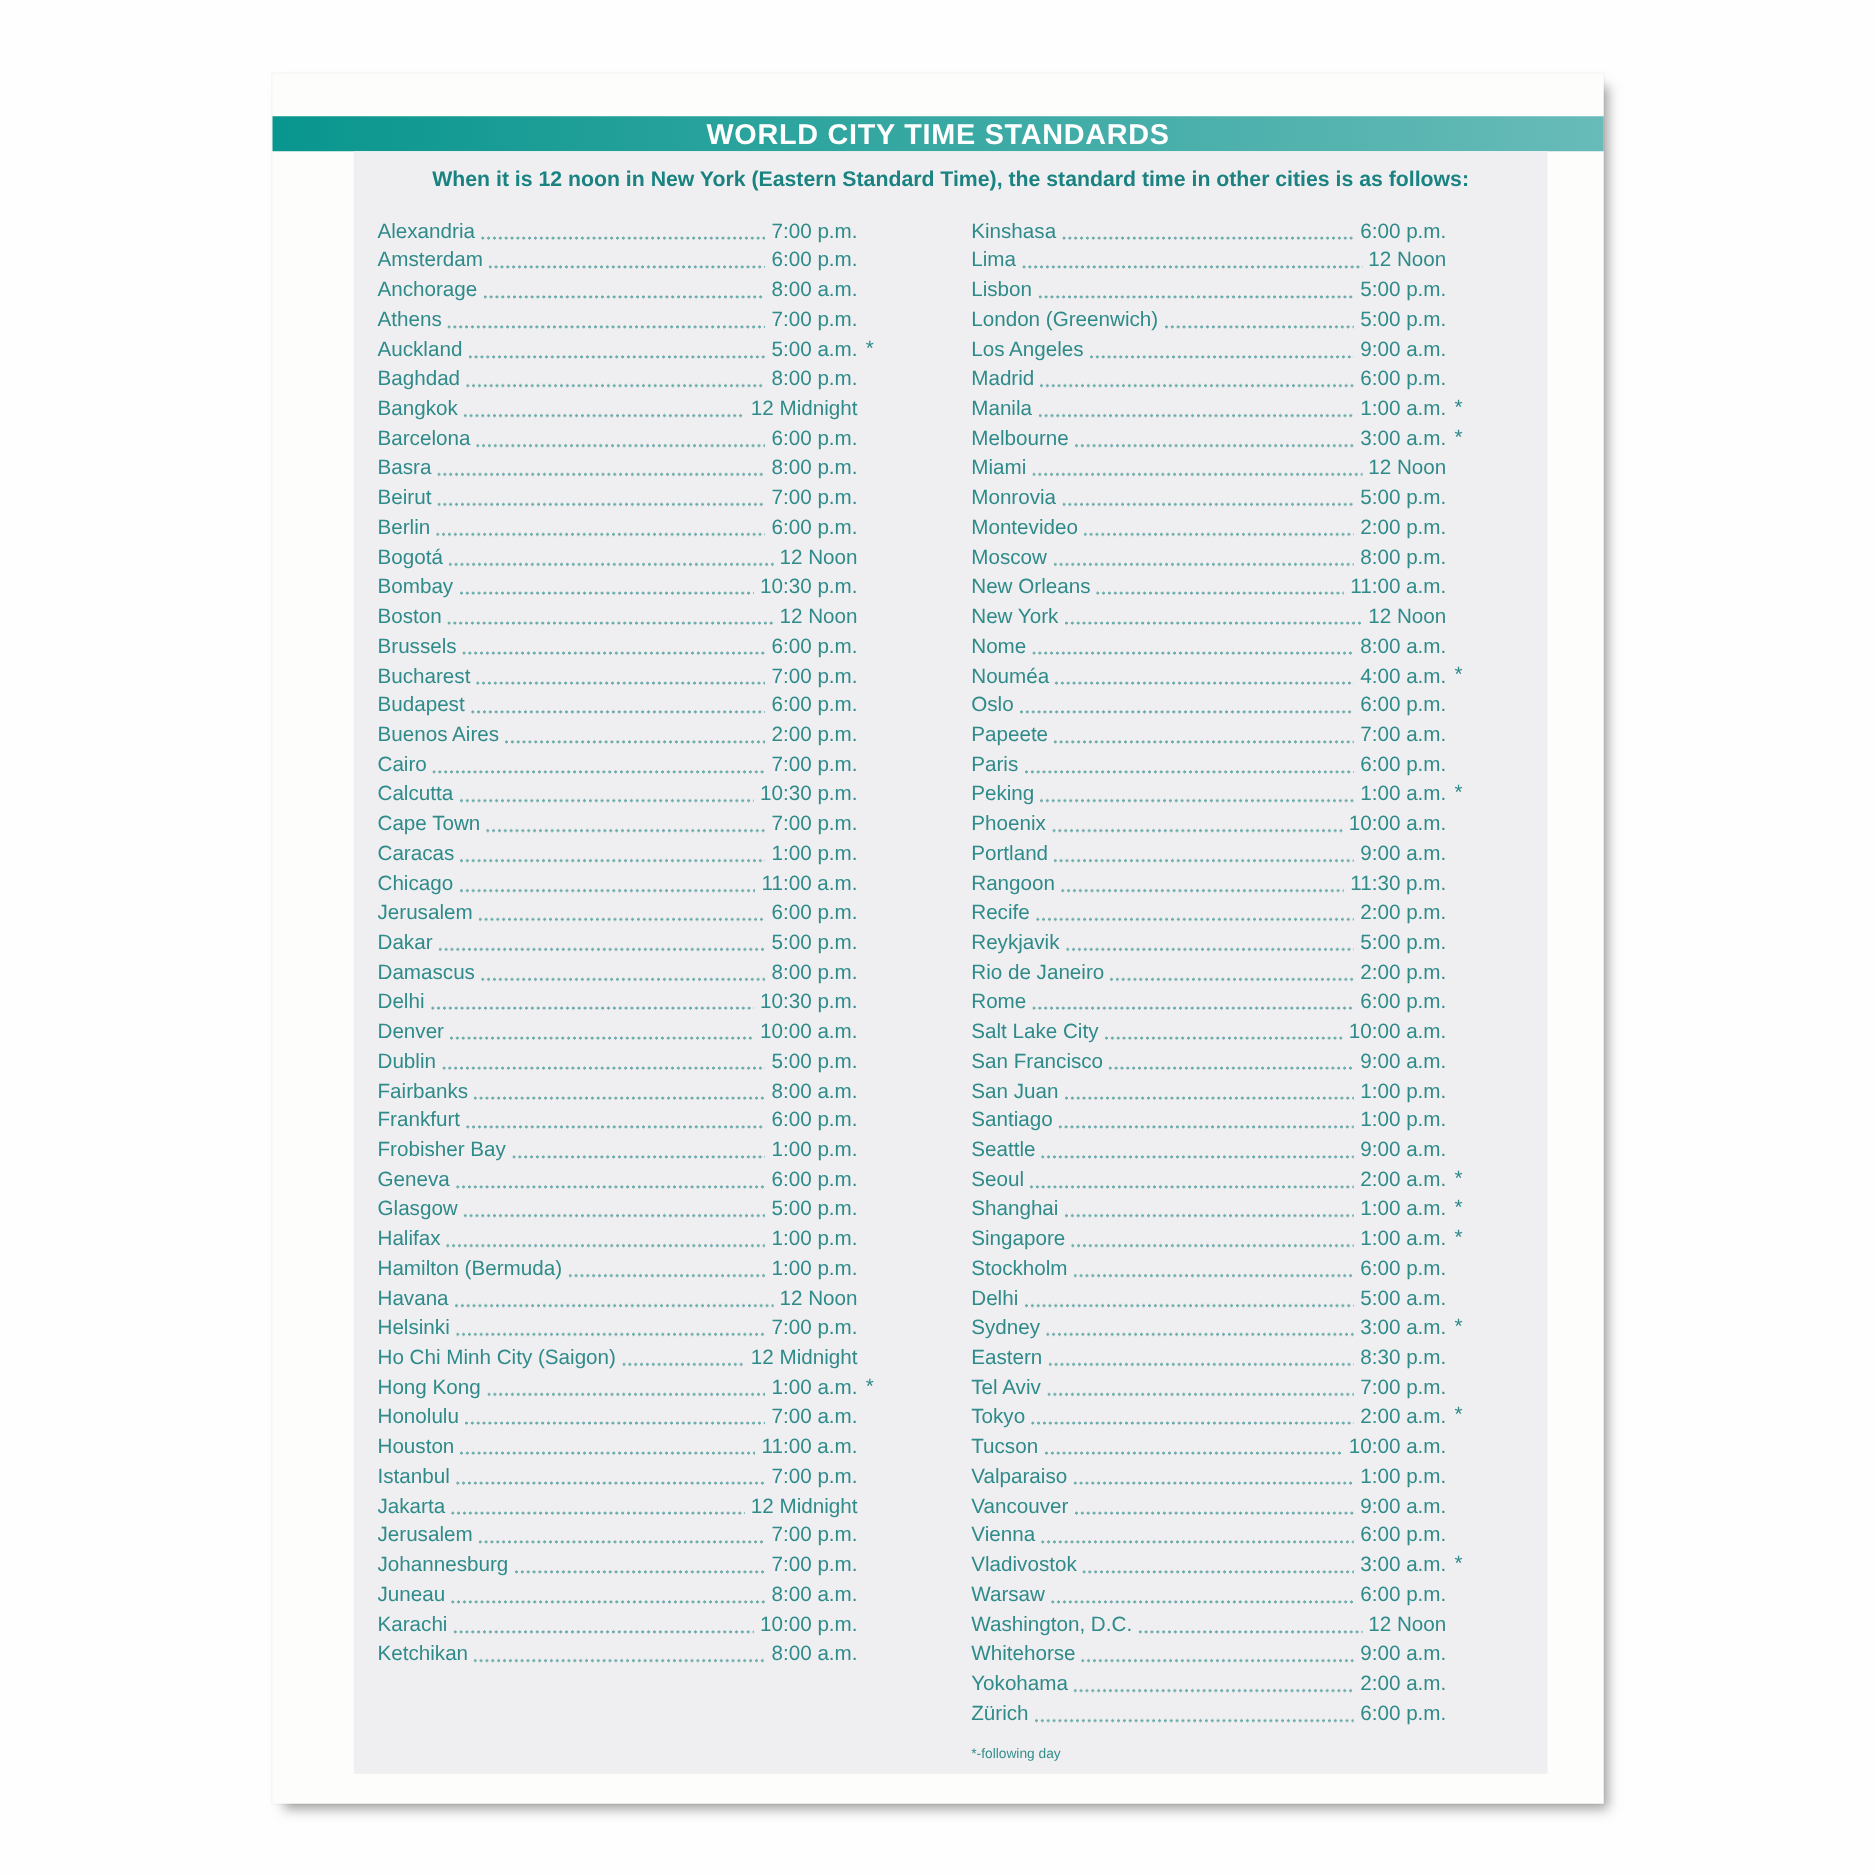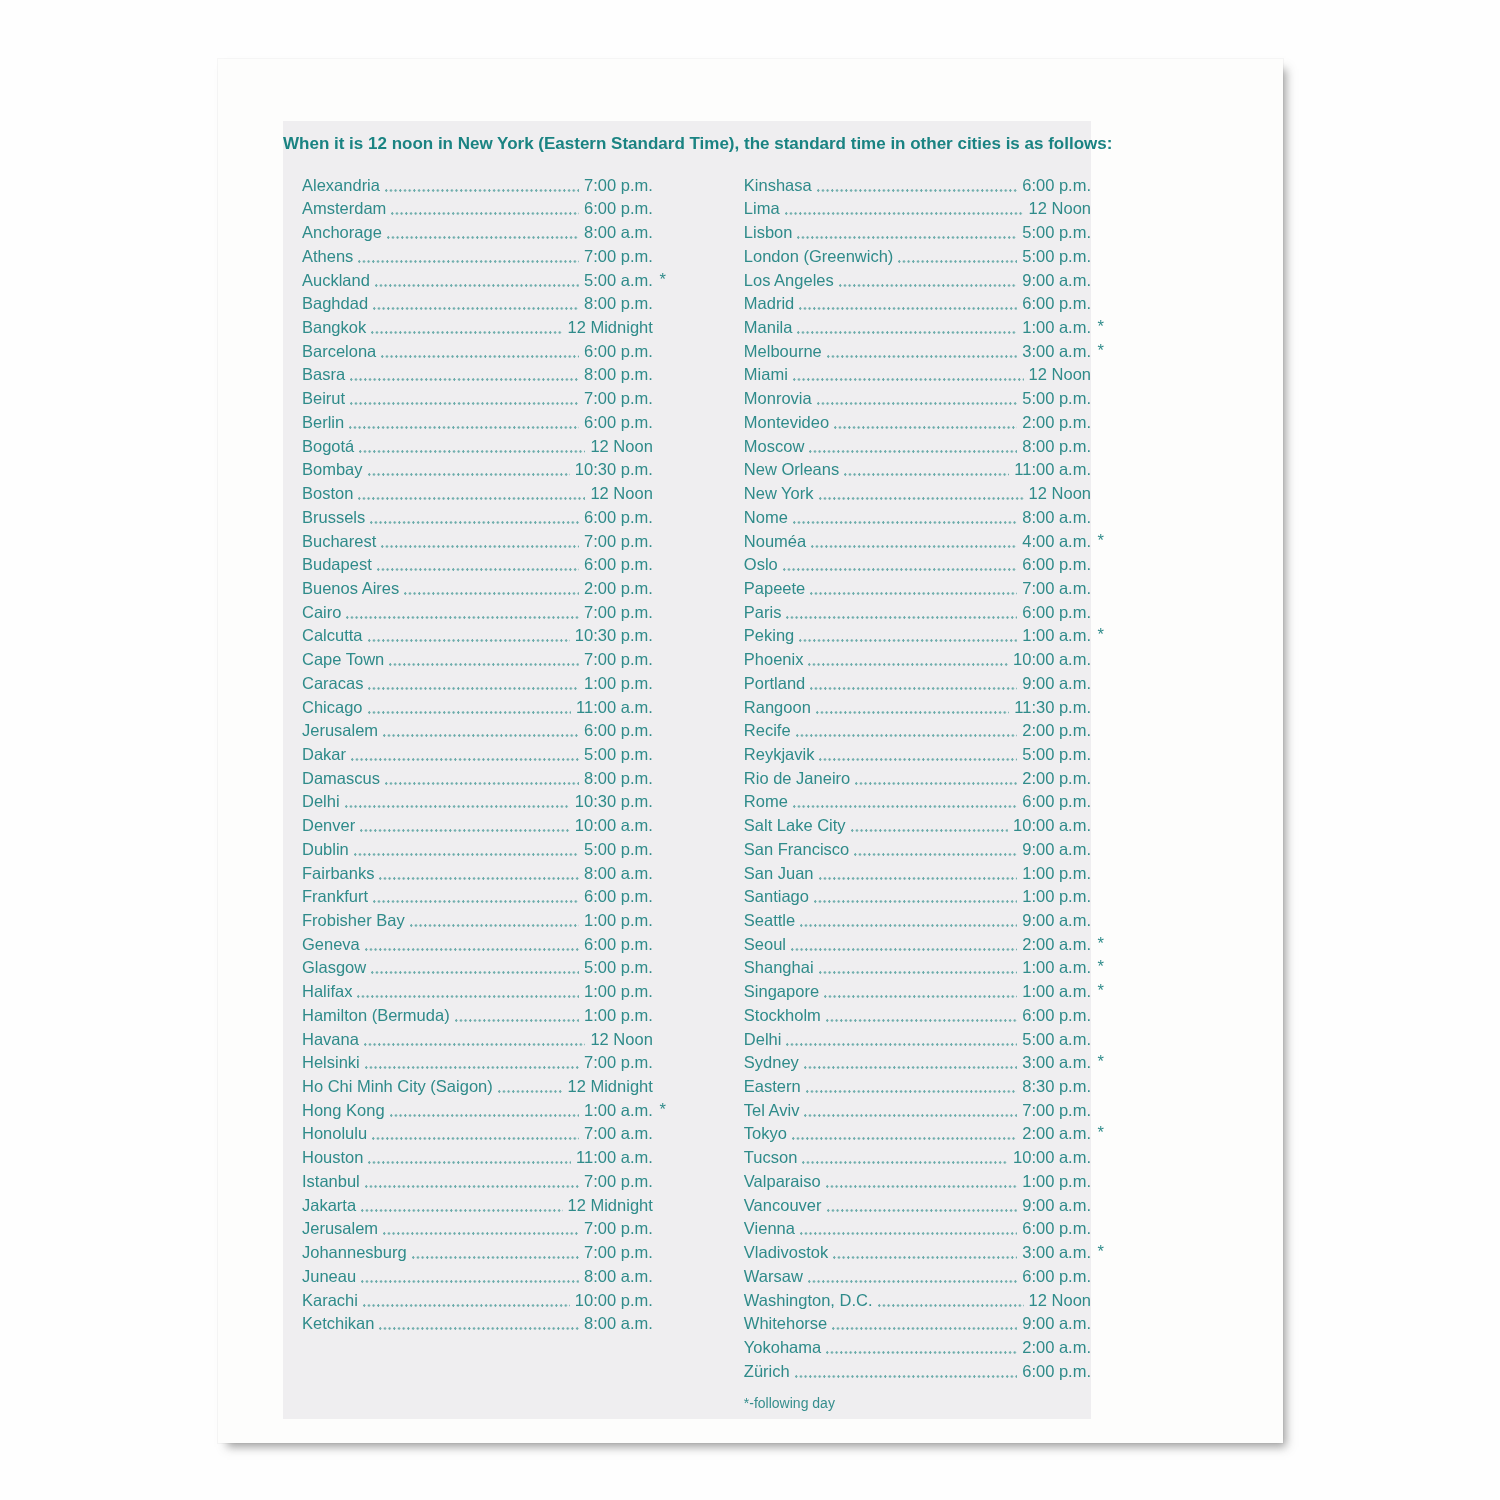--- a/index.html
+++ b/index.html
@@ -57,6 +57,9 @@
 <body>
 
 <div class="sheet">
+  <div class="banner">
+    <span class="title">WORLD CITY TIME STANDARDS</span>
+  </div>
   <div class="panel">
     <div class="subtitle">When it is 12 noon in New York (Eastern Standard Time), the standard time in other cities is as follows:</div>
     <div class="cols">

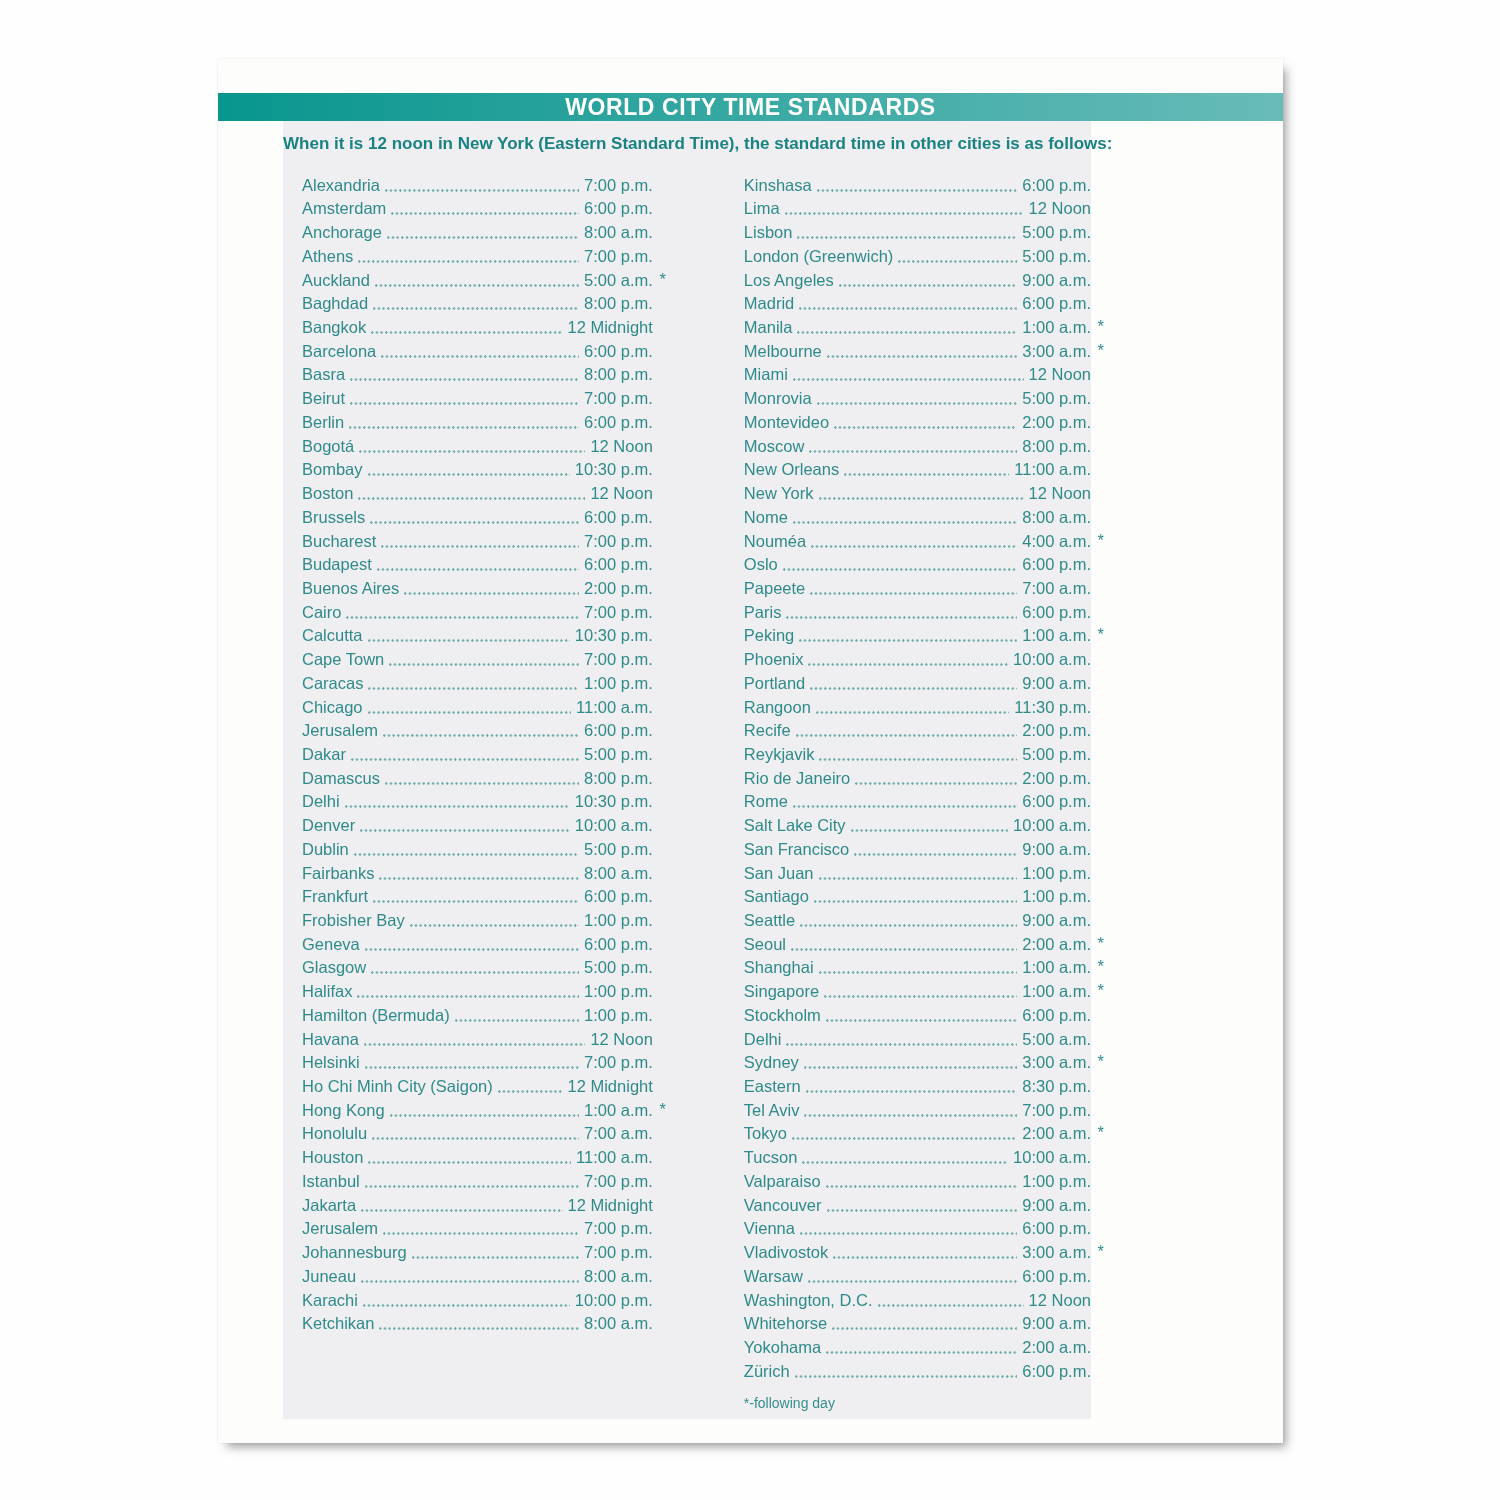--- a/index.html
+++ b/index.html
@@ -24,7 +24,7 @@
     line-height:28px;white-space:nowrap;
   }
   .panel{
-    position:absolute;left:65px;top:62px;width:808px;height:1298px;
+    position:absolute;left:65px;top:62px;width:955px;height:1298px;
     background:#efeef0;
   }
   .subtitle{

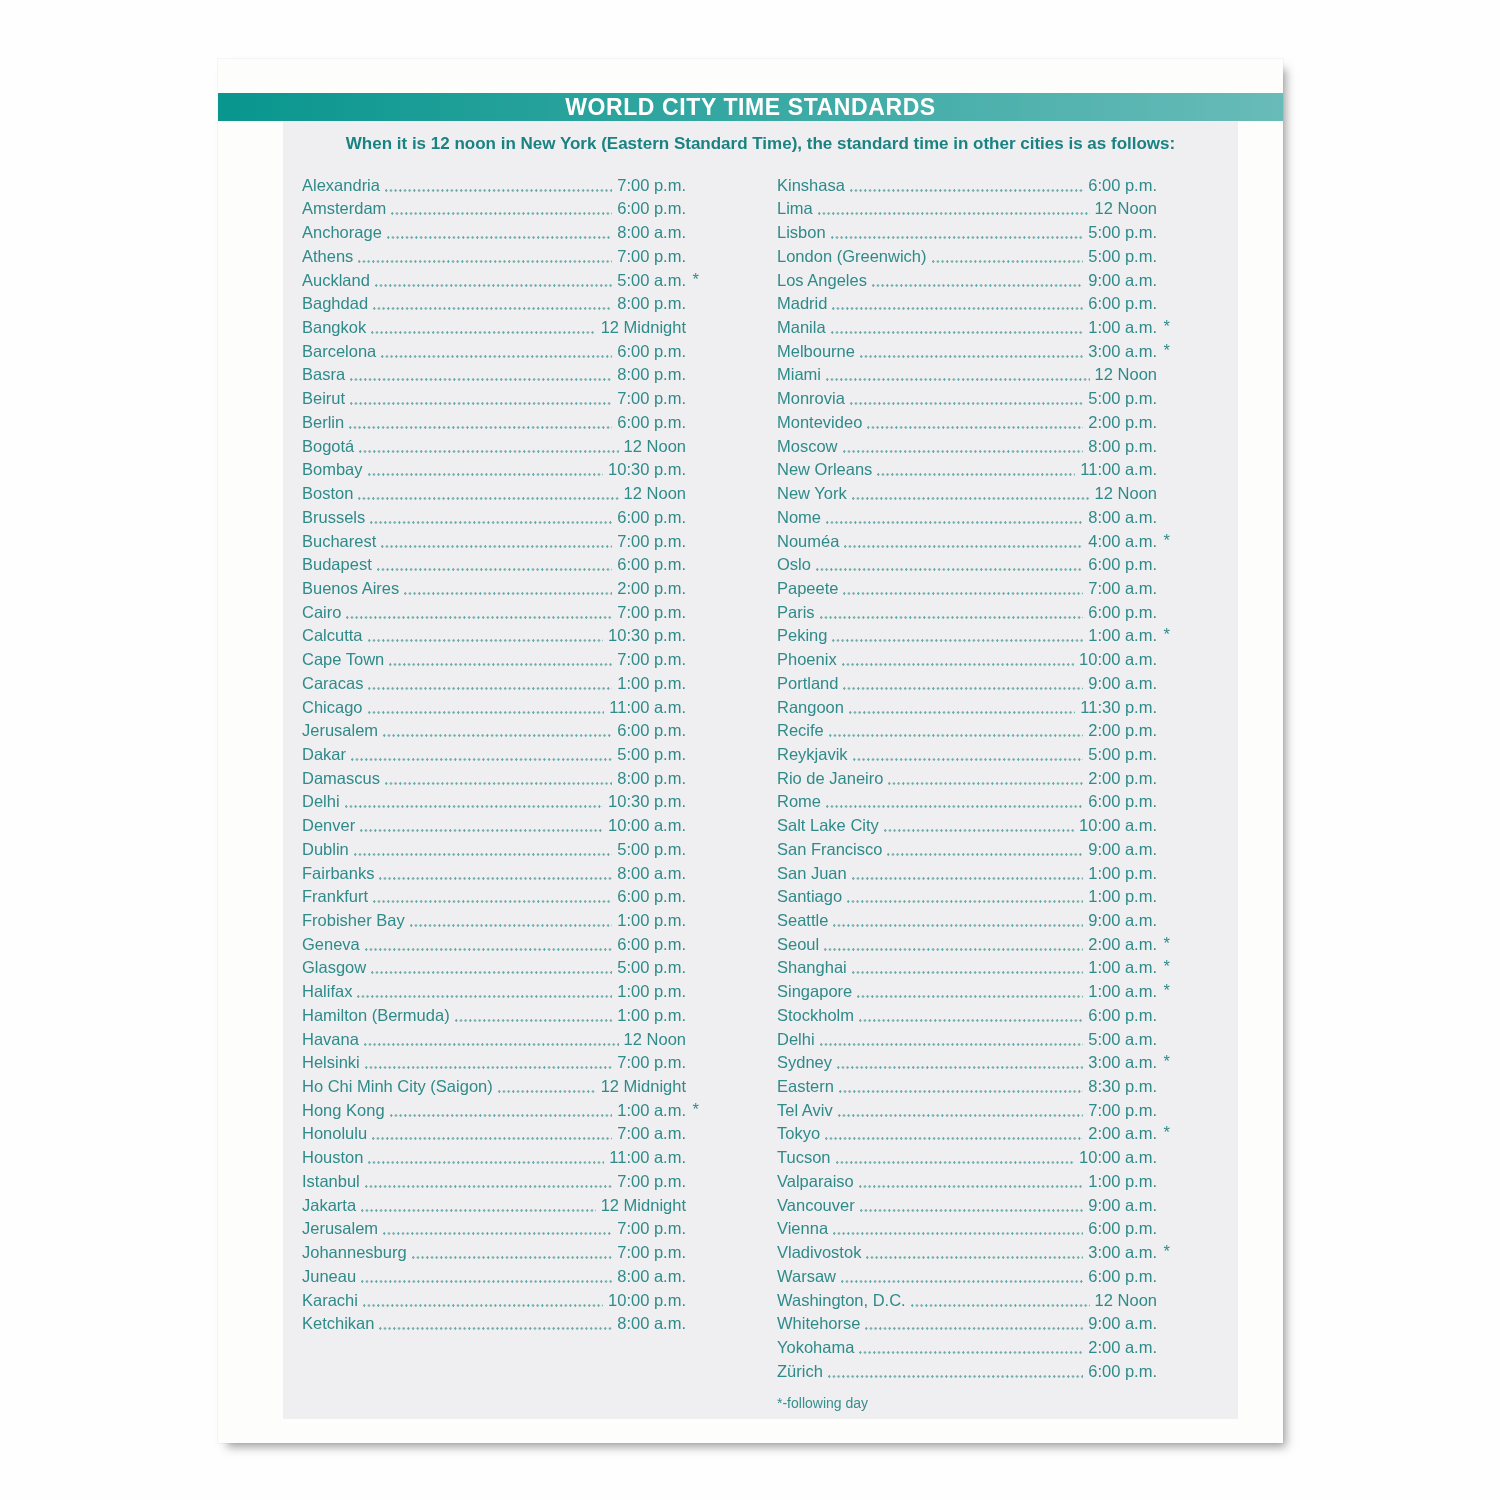--- a/index.html
+++ b/index.html
@@ -50,7 +50,7 @@
     margin:17px 0 0 8px;color:#368e8d;font-size:11px;line-height:15px;
   }
   .footnote{
-    margin-top:15px;color:#368e8d;font-size:14px;line-height:13px;
+    margin-top:15px;color:#368e8d;font-size:11px;line-height:13px;
   }
 </style>
 </head>

